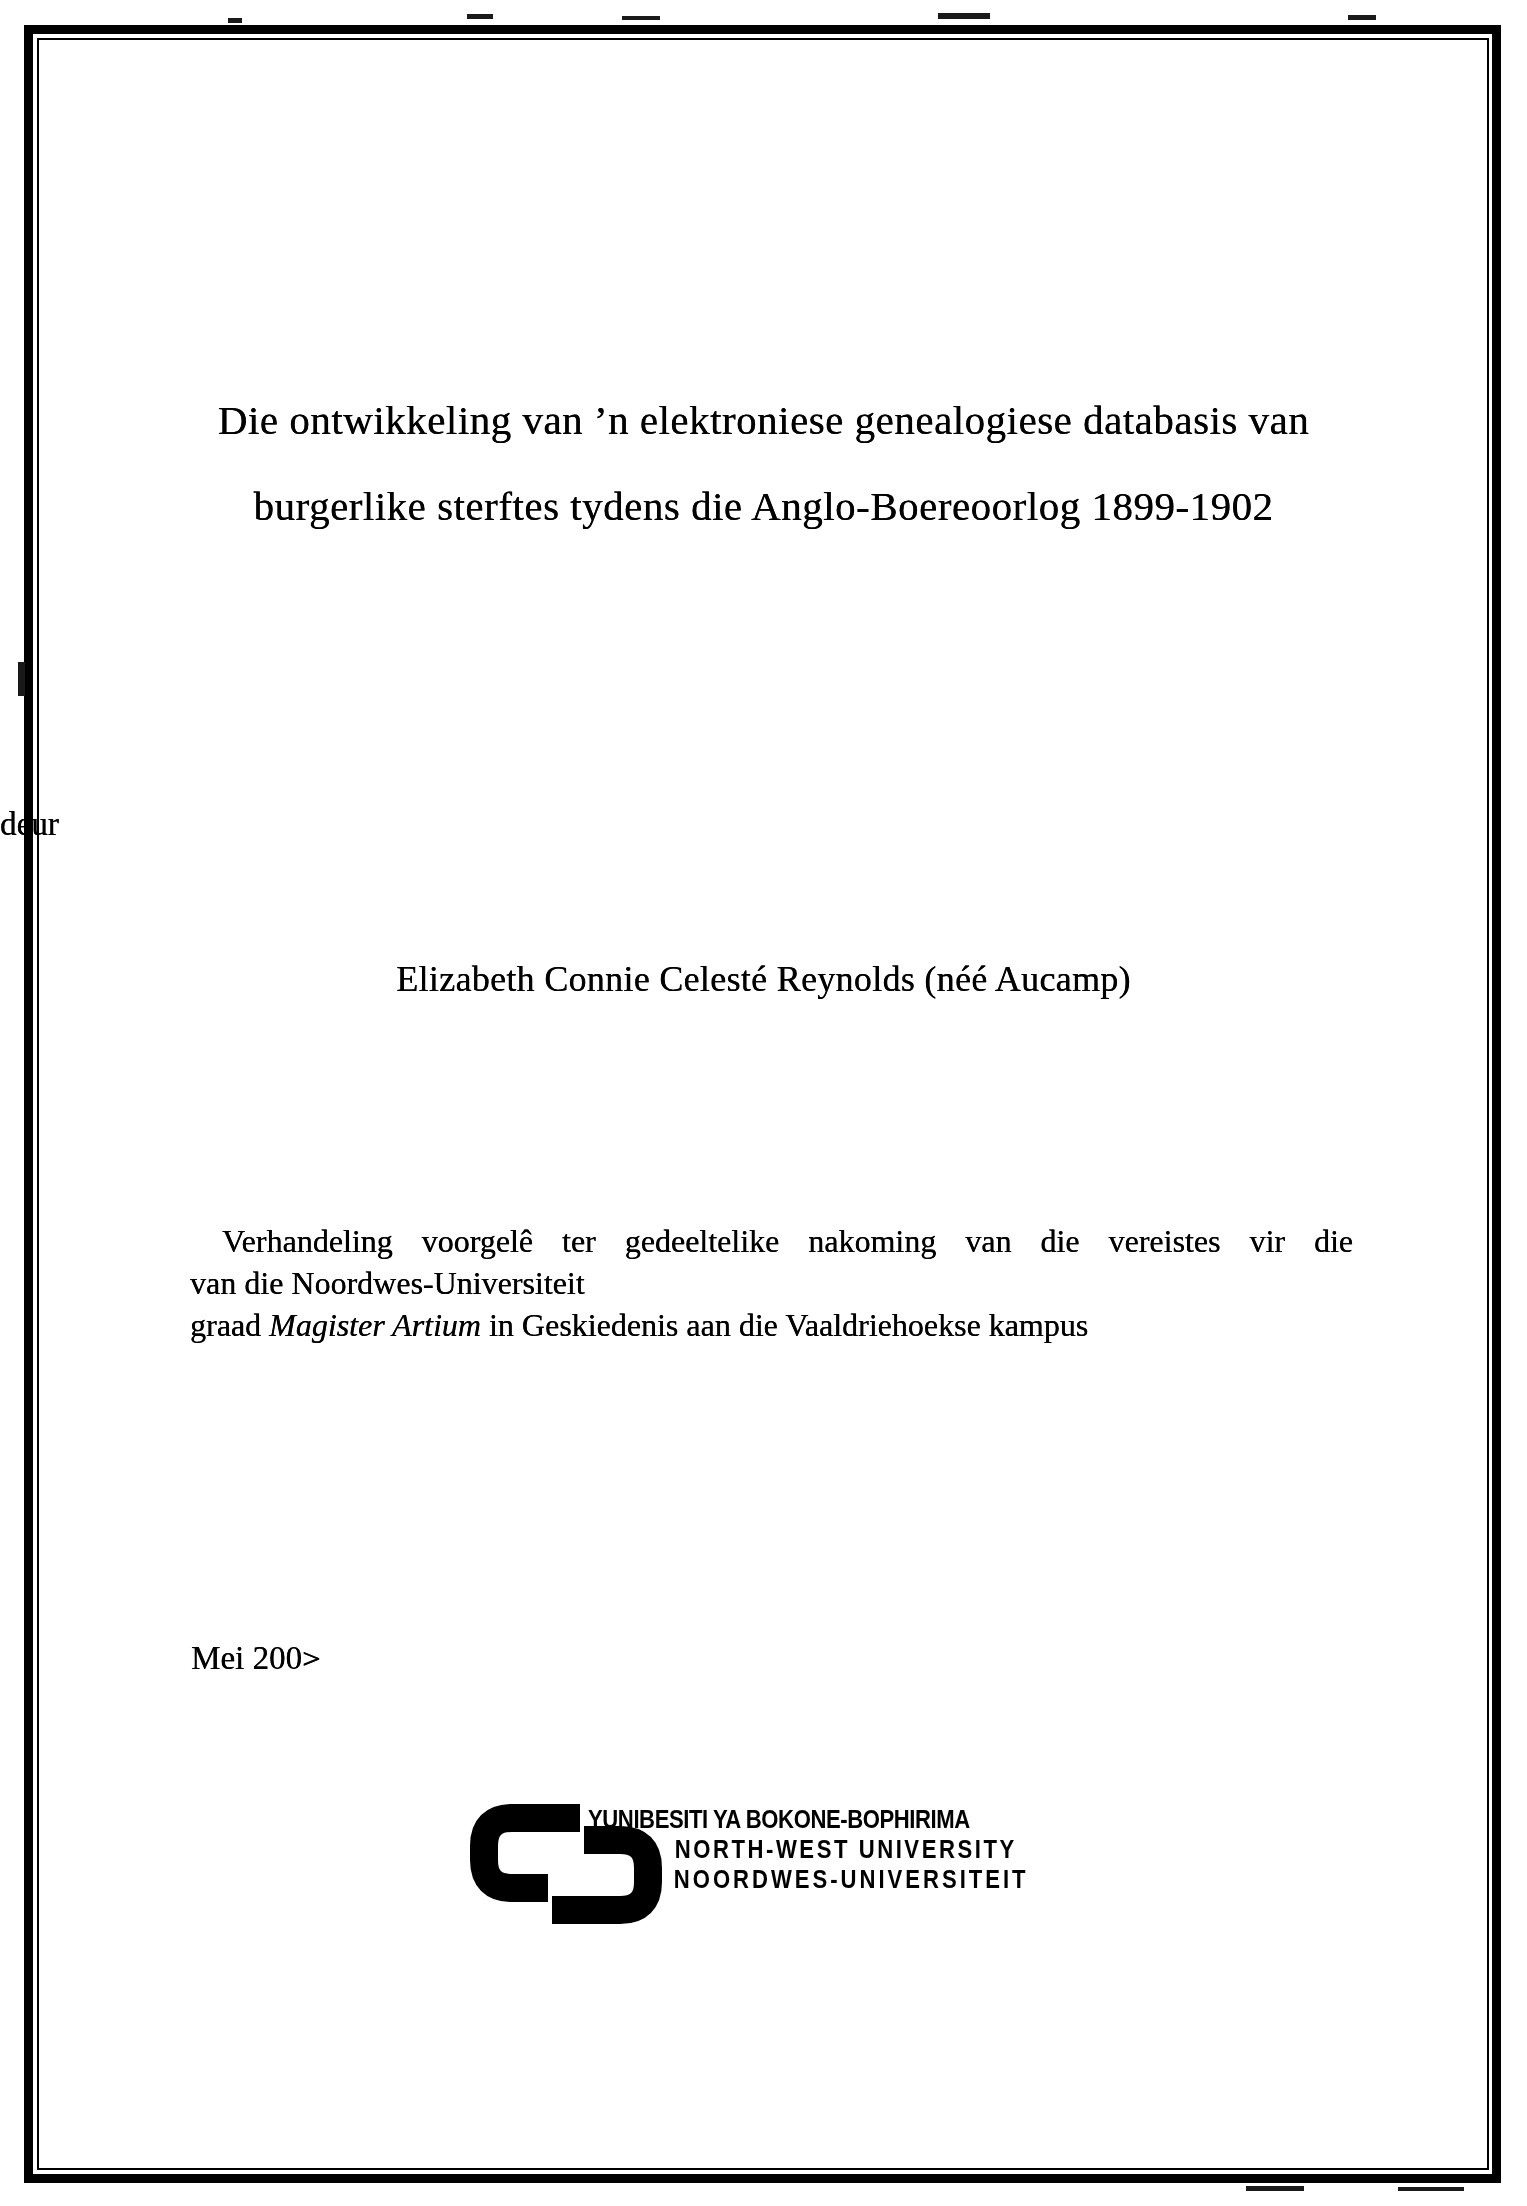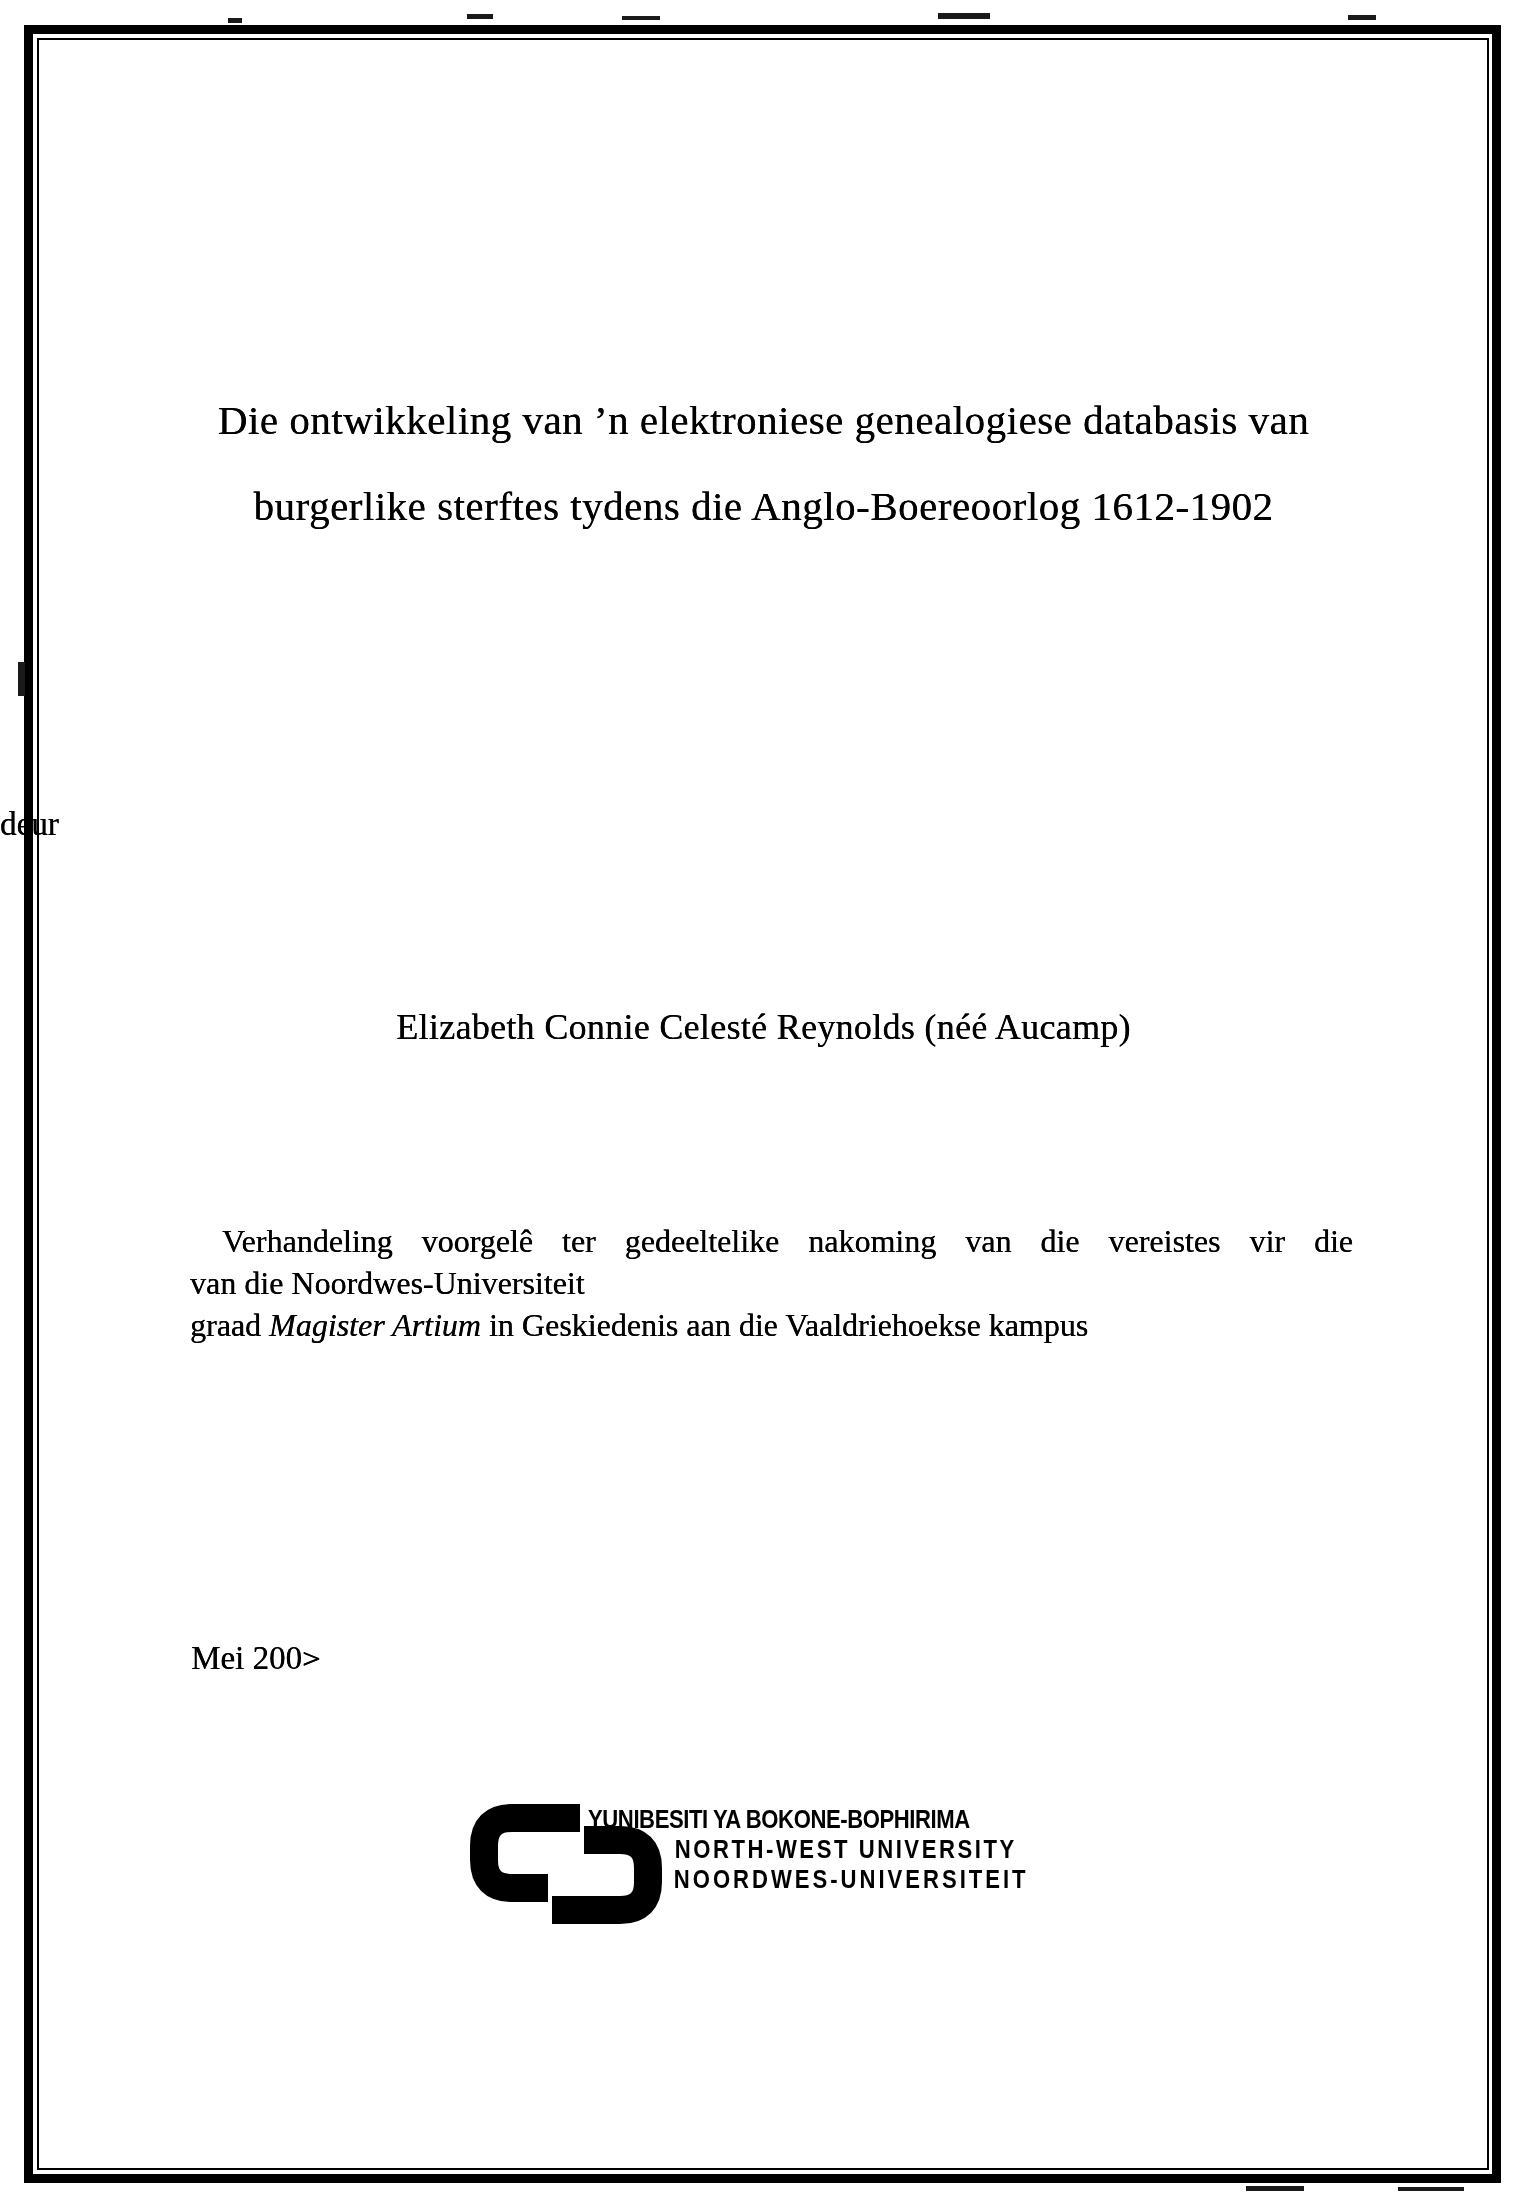--- a/index.html
+++ b/index.html
@@ -88,7 +88,7 @@
 
   <h1 class="title scan-text" style="margin:0; font-weight:normal;">
     <div>Die ontwikkeling van ’n elektroniese genealogiese databasis van</div>
-    <div>burgerlike sterftes tydens die Anglo-Boereoorlog 1612-1902</div>
+    <div>burgerlike sterftes tydens die Anglo-Boereoorlog 1899-1902</div>
   </h1>
 
   <div class="byline scan-text">deur</div>

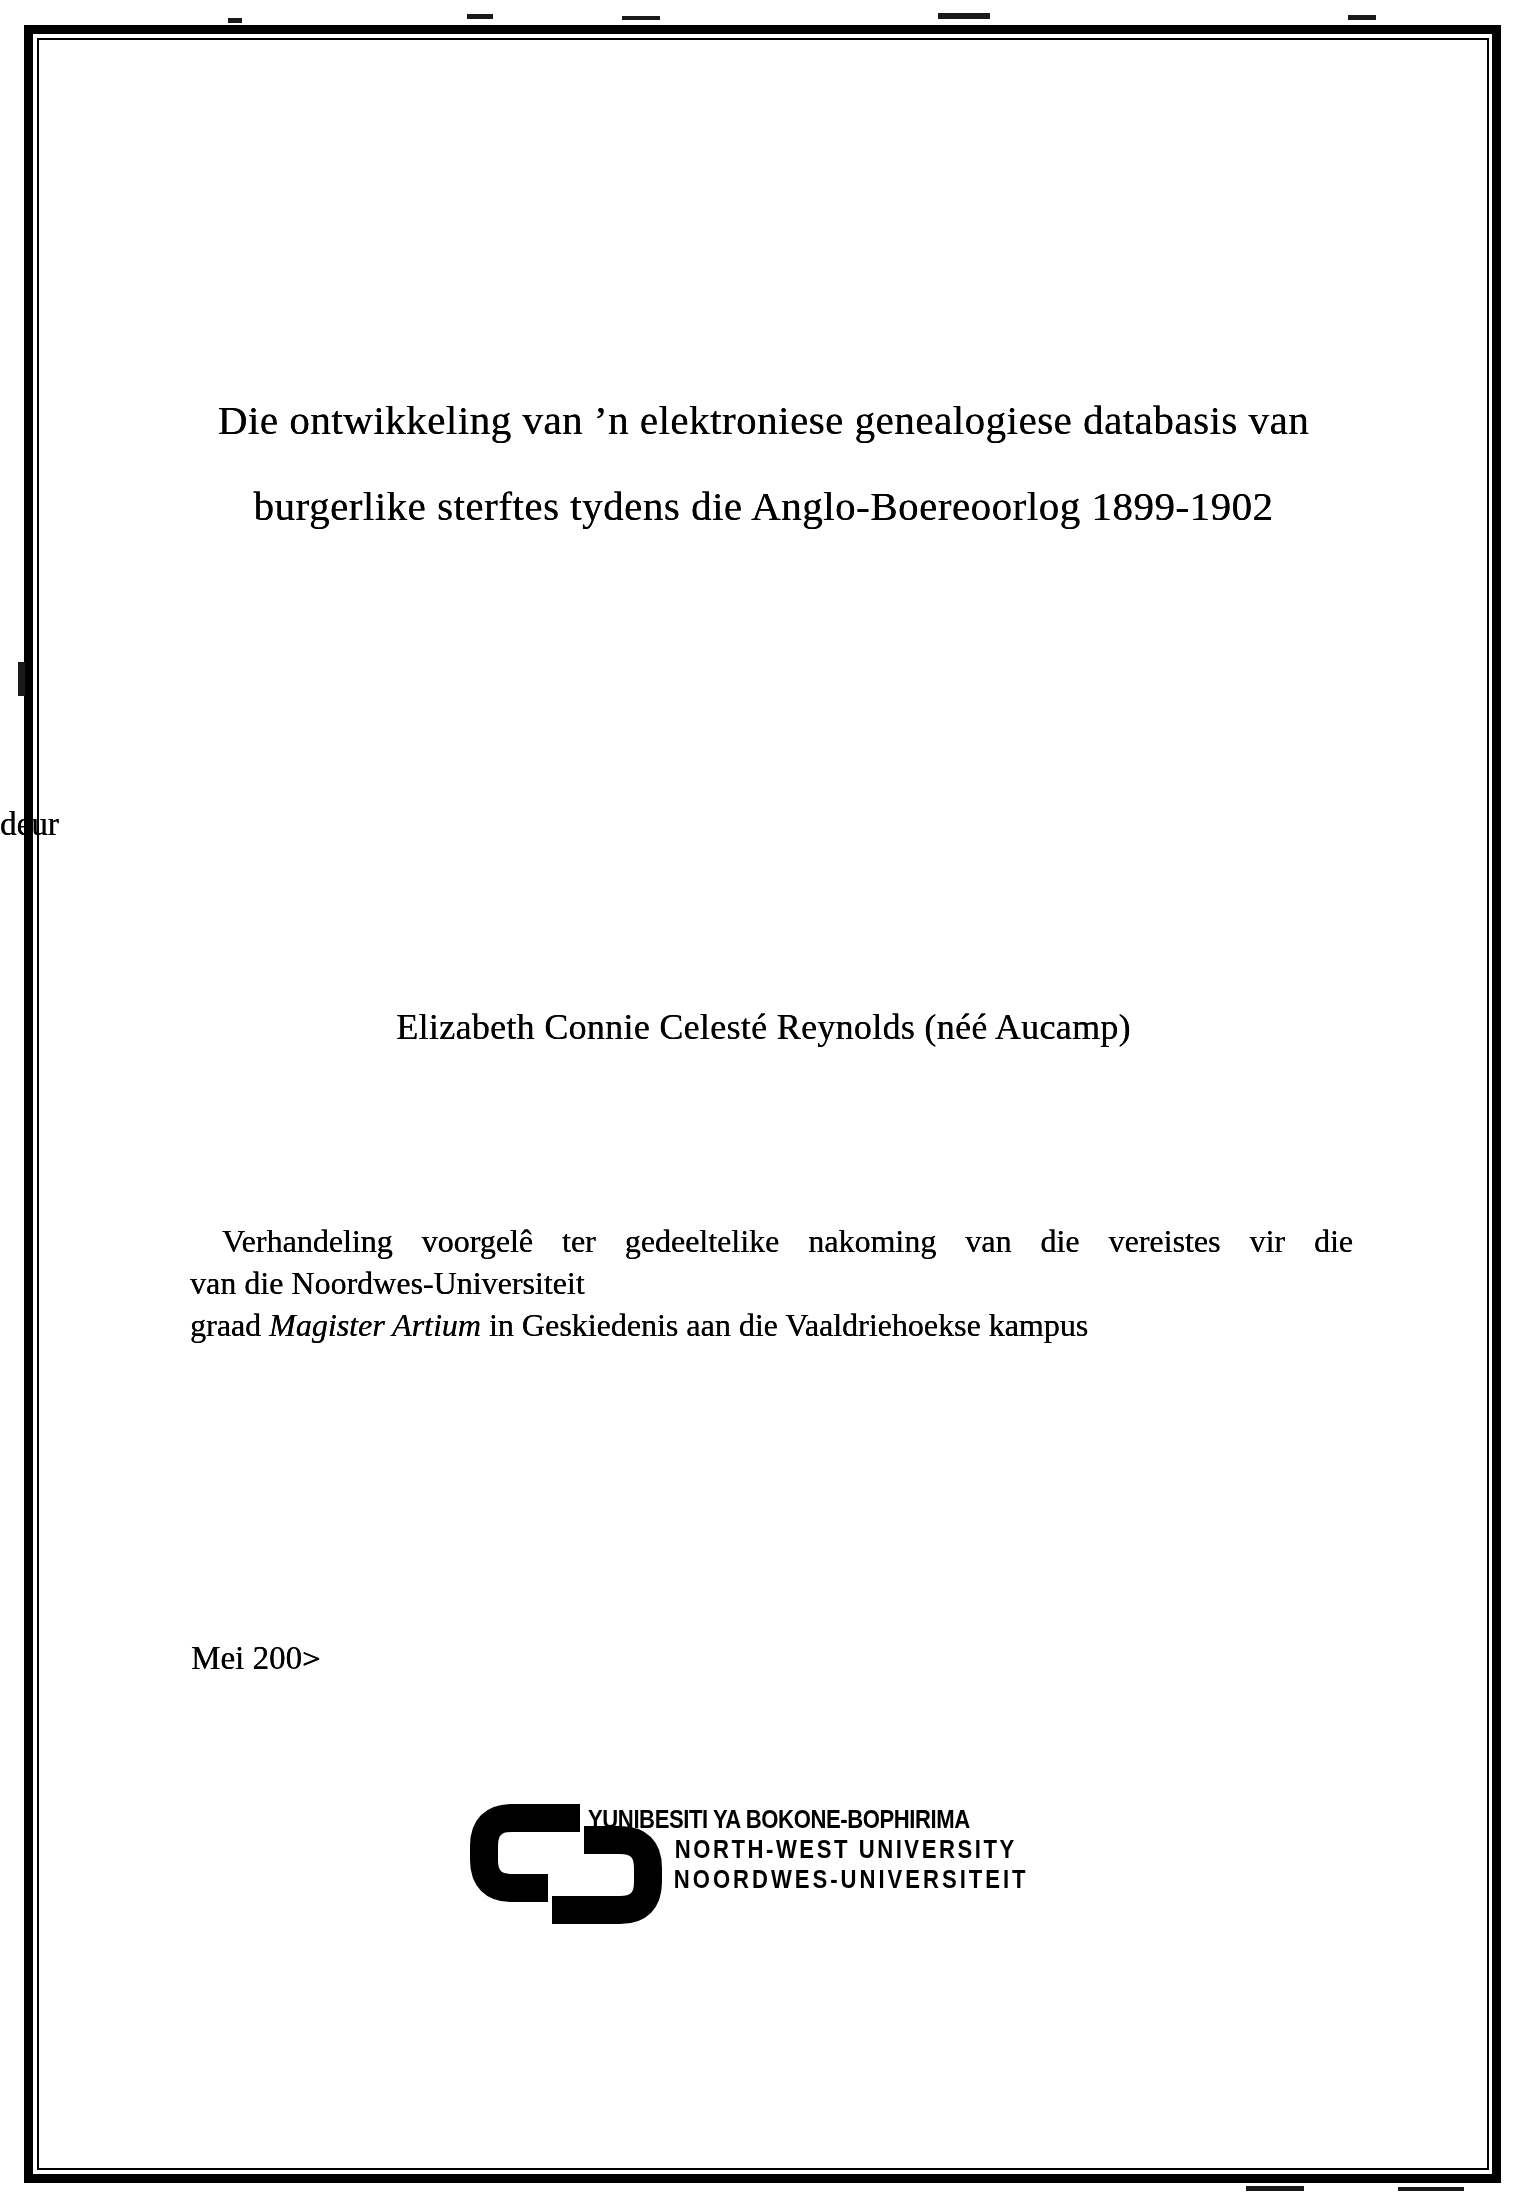--- a/index.html
+++ b/index.html
@@ -41,7 +41,6 @@
     position:absolute; top:957px; left:0; width:100%;
     text-align:center; font-size:36px; line-height:44px; letter-spacing:0.3px;
     white-space:nowrap;
-    margin-top:48px;
   }
   .statement {
     position:absolute; top:1220px; left:190px; width:1163px;

